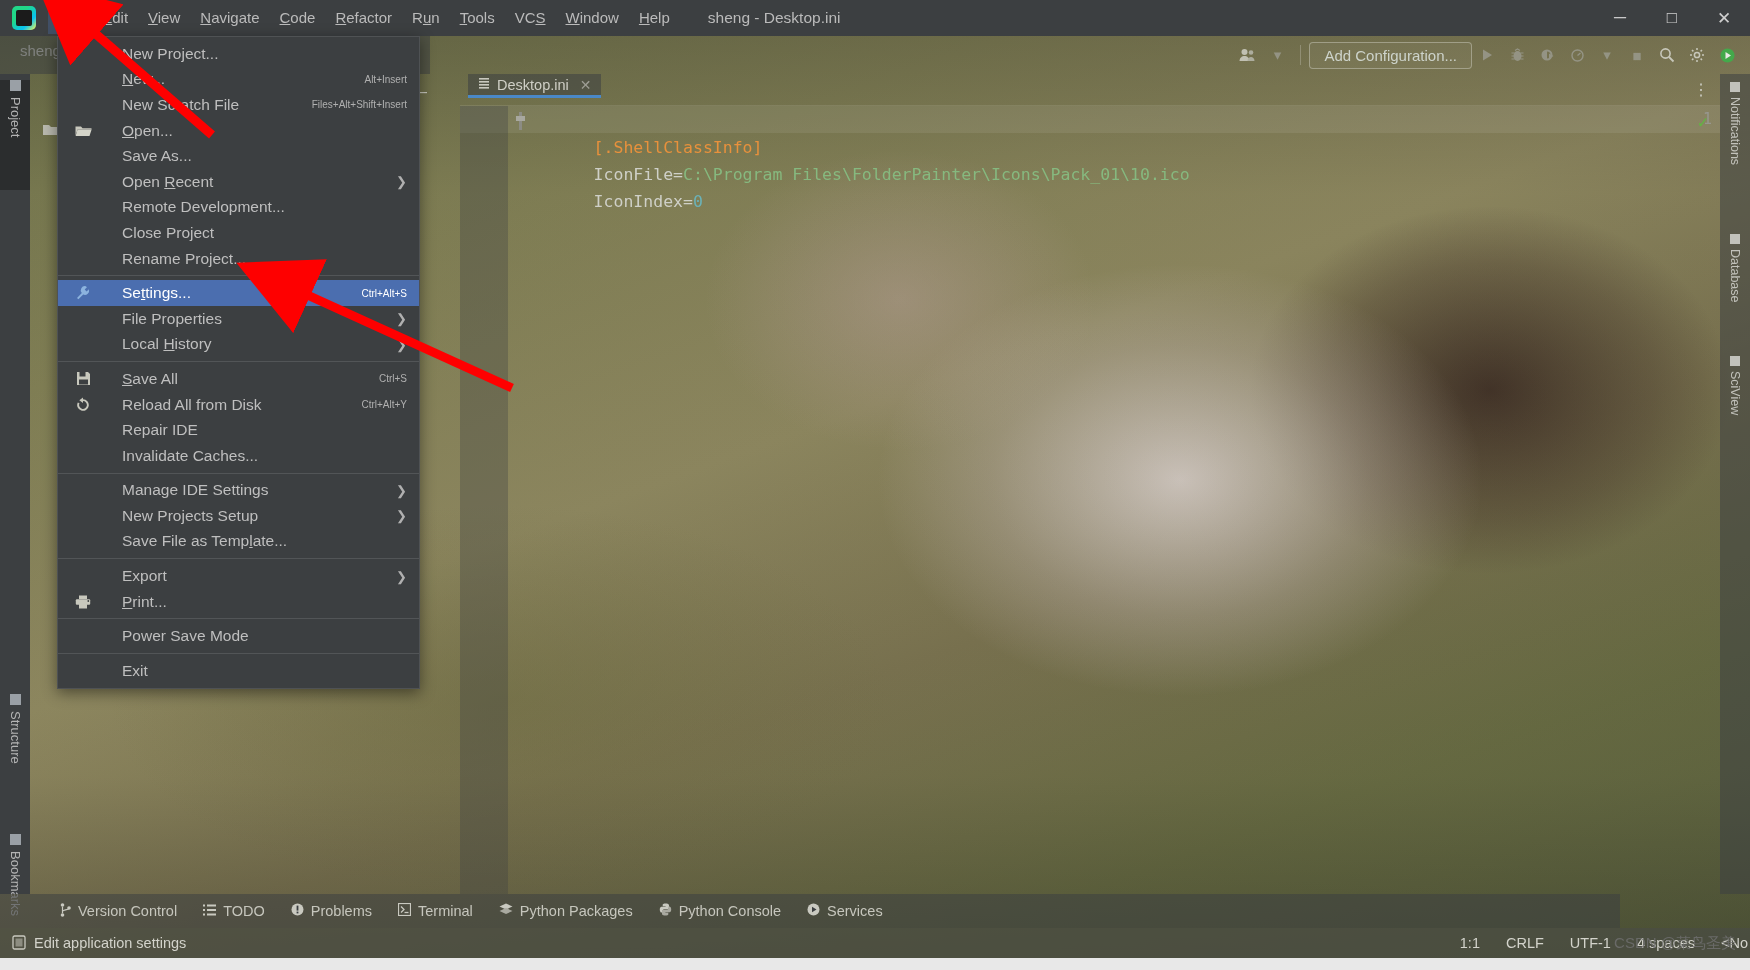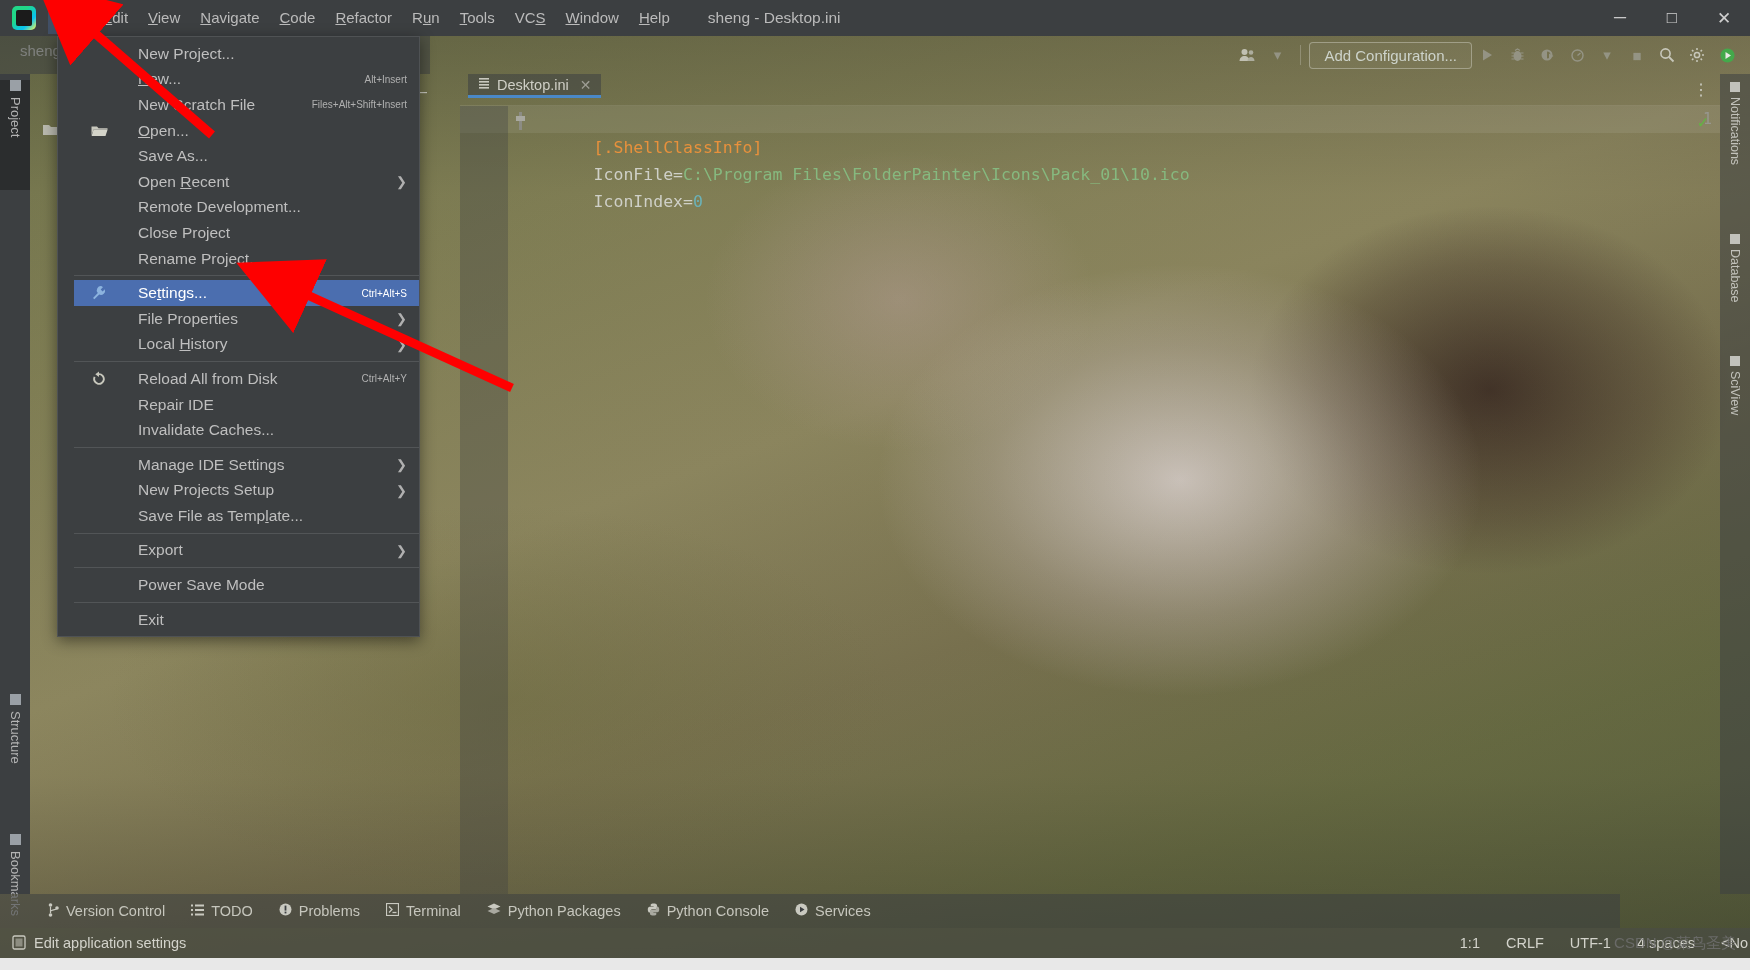--- a/index.html
+++ b/index.html
@@ -174,7 +174,7 @@
   .menu-popup {
     position: absolute; left: 57px; top: 36px; width: 363px;
     background: #3c3f41; border: 1px solid #4f5254;
-    z-index: 60; padding: 4px 0 4px 16px;
+    z-index: 60; padding: 4px 0 4px 0;
     box-shadow: 0 4px 14px rgba(0,0,0,0.45);
   }
   .mi {

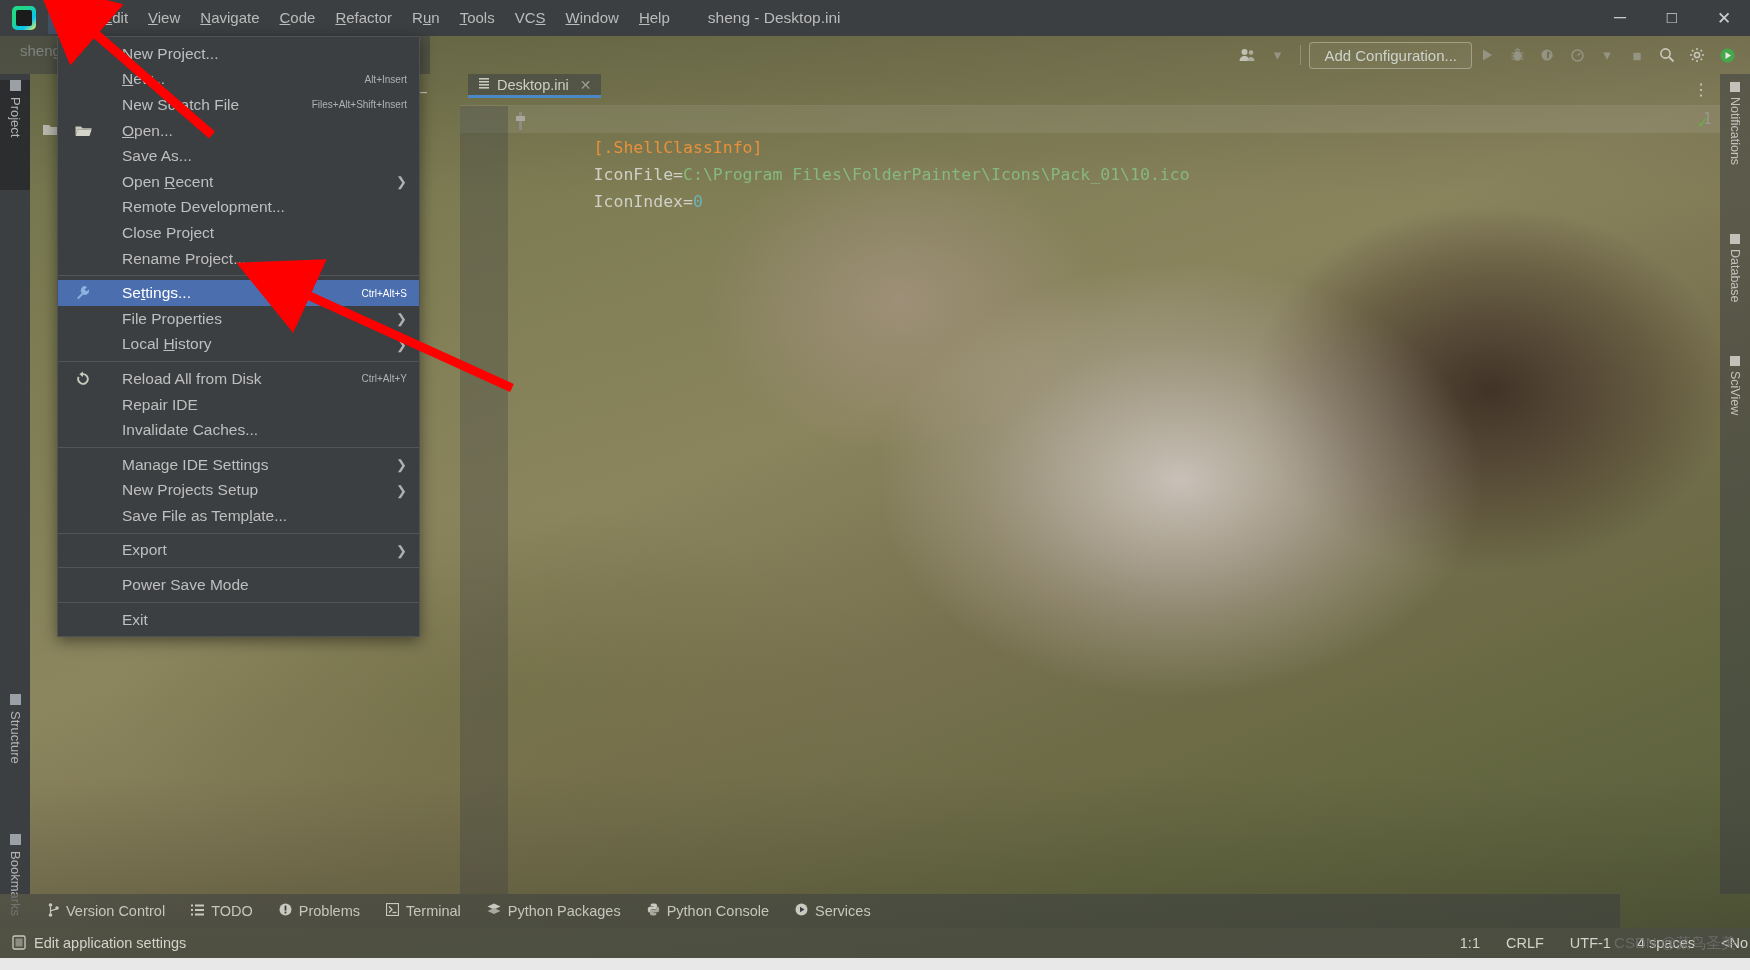--- a/index.html
+++ b/index.html
@@ -472,6 +472,17 @@
 
     <div class="mi-sep"></div>
 
+    <div class="mi">
+      <span class="mi-ico">
+        <svg width="15" height="15" viewBox="0 0 15 15">
+            <path d="M1 1h11l2 2v11H1z" fill="#c8c8bd"></path>
+            <rect x="3.5" y="1" width="6" height="4.5" fill="#3c3f41"></rect>
+            <rect x="3" y="8.5" width="9" height="5" fill="#3c3f41"></rect>
+          </svg>
+      </span>
+      <span class="mi-label"><u>S</u>ave All</span>
+      <span class="mi-shortcut">Ctrl+S</span>
+    </div>
     <div class="mi">
       <span class="mi-ico">
         <svg width="16" height="16" viewBox="0 0 16 16">

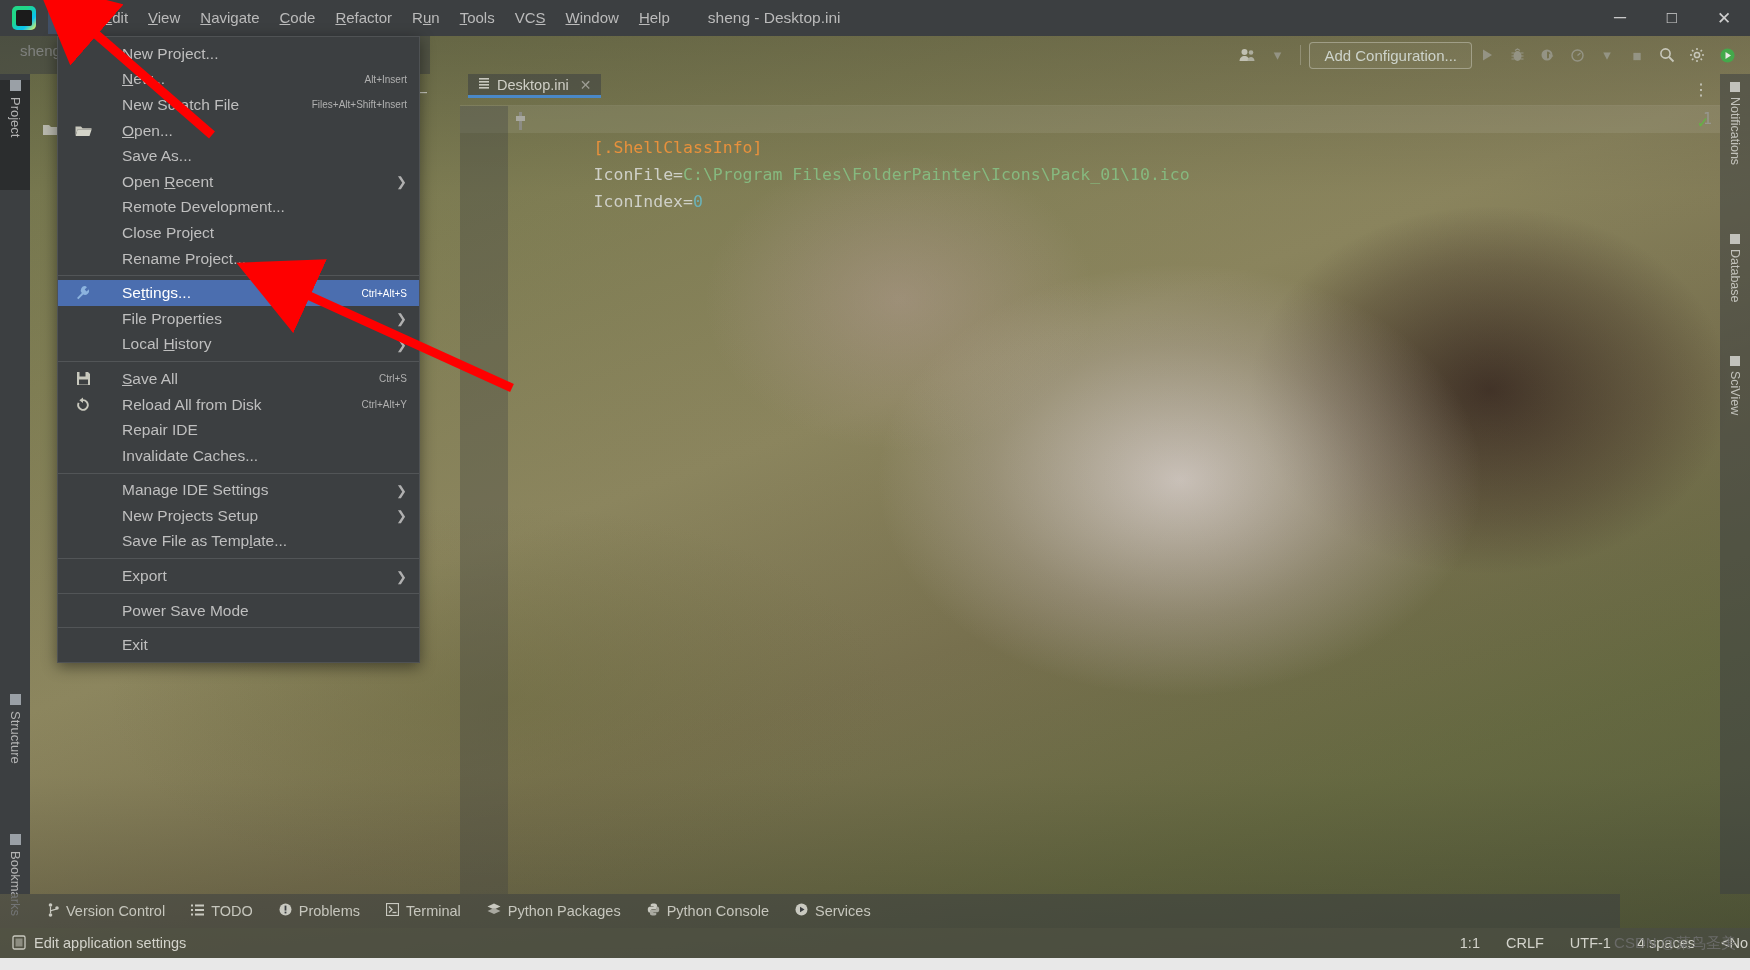--- a/index.html
+++ b/index.html
@@ -518,6 +518,17 @@
     <div class="mi">
       <span class="mi-label">Export</span>
       <span class="mi-arrow">❯</span>
+    </div>
+    <div class="mi">
+      <span class="mi-ico">
+        <svg width="16" height="14" viewBox="0 0 16 14">
+            <rect x="4" y="0.5" width="8" height="3.5" fill="#c8c8bd"></rect>
+            <rect x="0.8" y="4.2" width="14.4" height="5.6" rx="1" fill="#c8c8bd"></rect>
+            <rect x="4" y="9" width="8" height="4.5" fill="#c8c8bd"></rect>
+            <circle cx="13.3" cy="6" r="0.9" fill="#3c3f41"></circle>
+          </svg>
+      </span>
+      <span class="mi-label"><u>P</u>rint...</span>
     </div>
 
     <div class="mi-sep"></div>

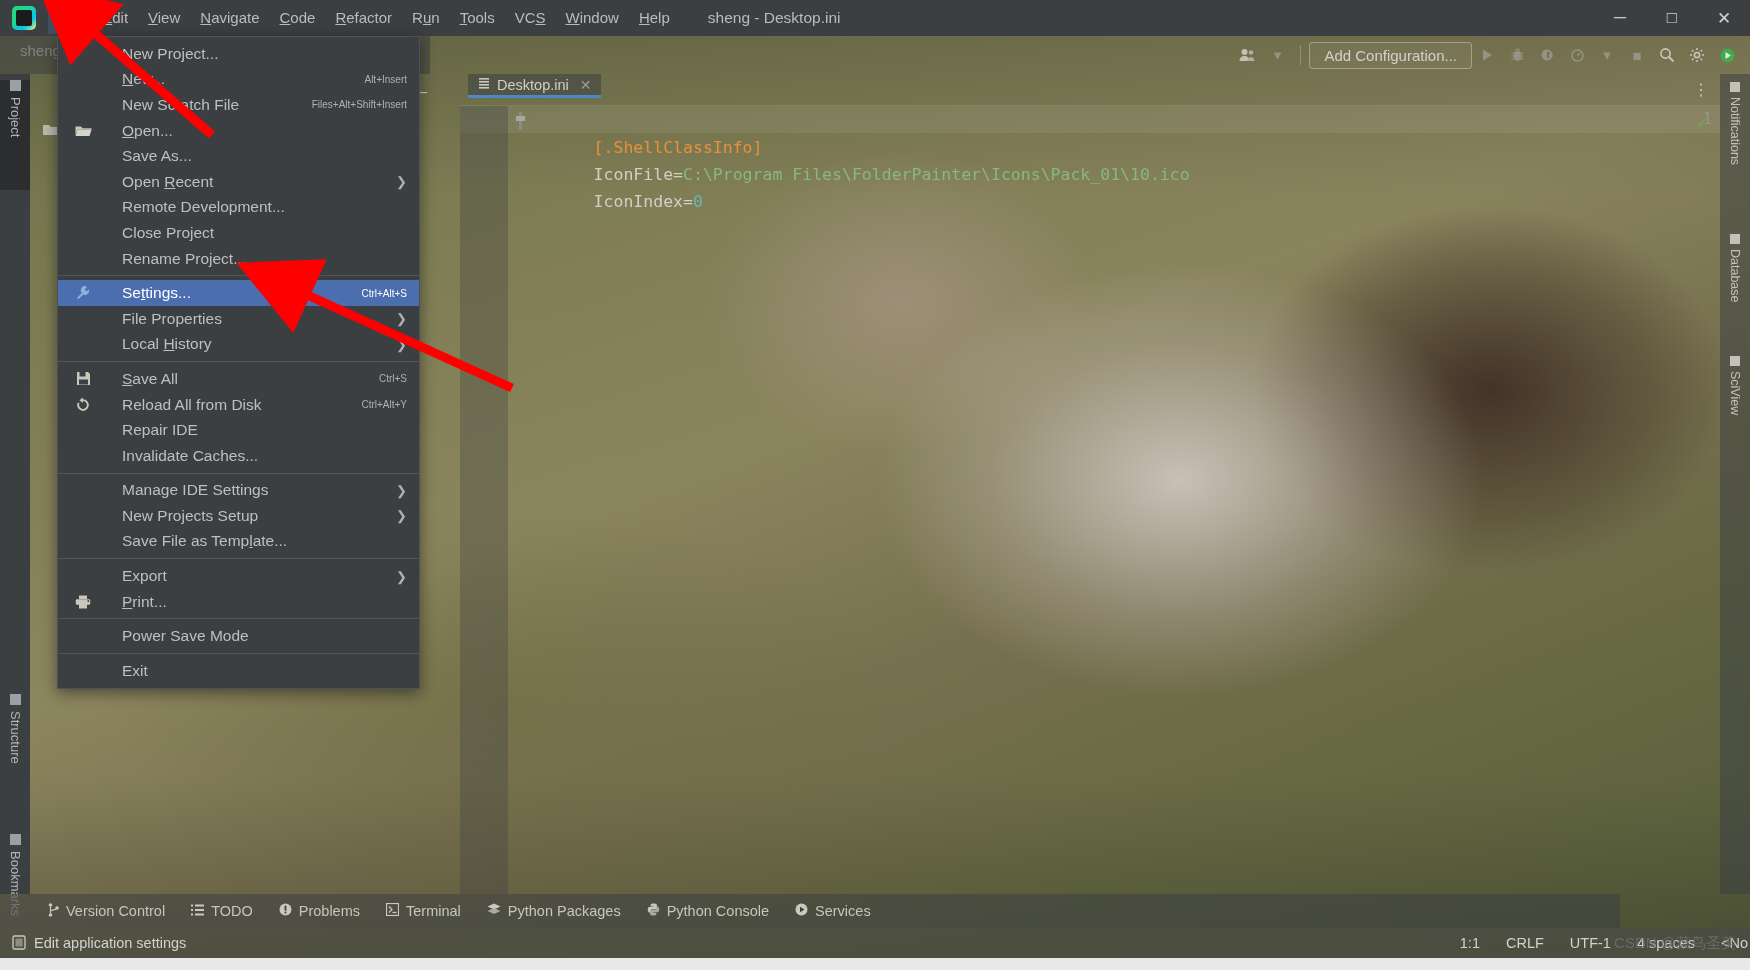--- a/index.html
+++ b/index.html
@@ -202,7 +202,7 @@
   .bottom-bar {
     position: absolute; left: 0; top: 894px; width: 1620px; height: 34px;
     background: rgba(60,63,65,0.55); z-index: 30;
-    display: flex; align-items: center; gap: 26px; padding-left: 48px;
+    display: flex; align-items: center; gap: 26px; padding-left: 60px;
     color: #c6c6bd; font-size: 14.5px;
   }
   .bb-item { display: flex; align-items: center; gap: 7px; white-space: nowrap; }

